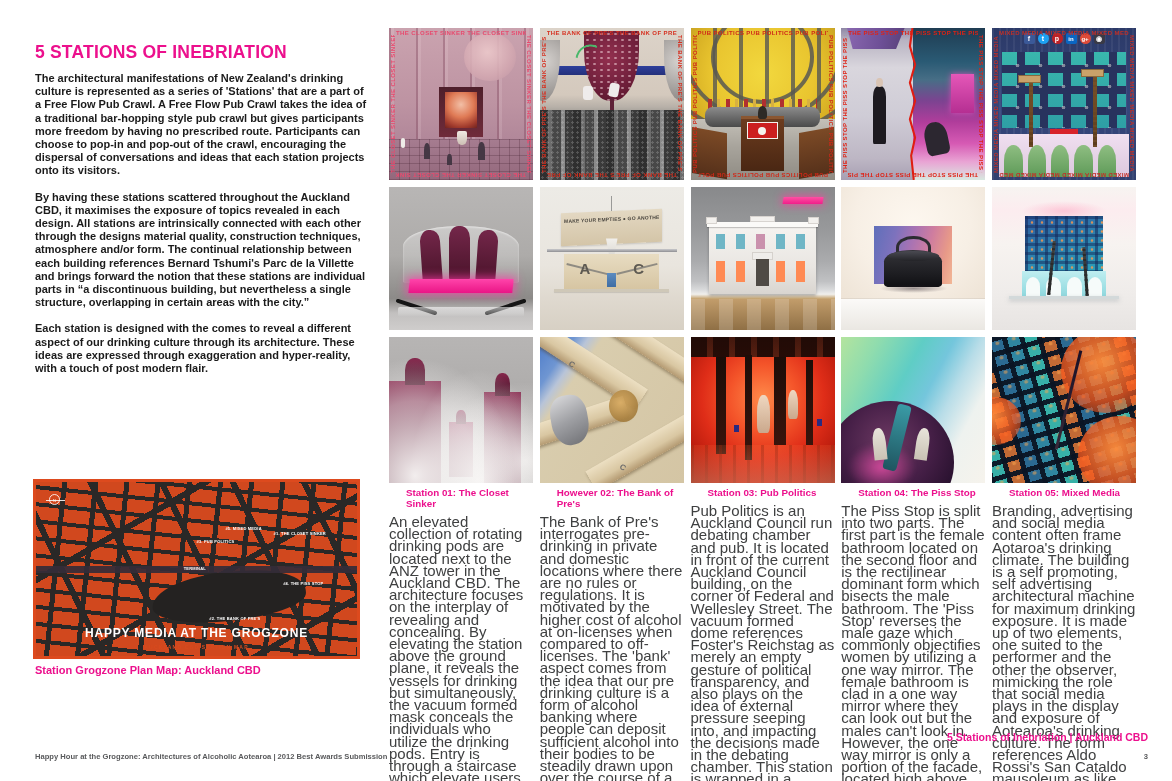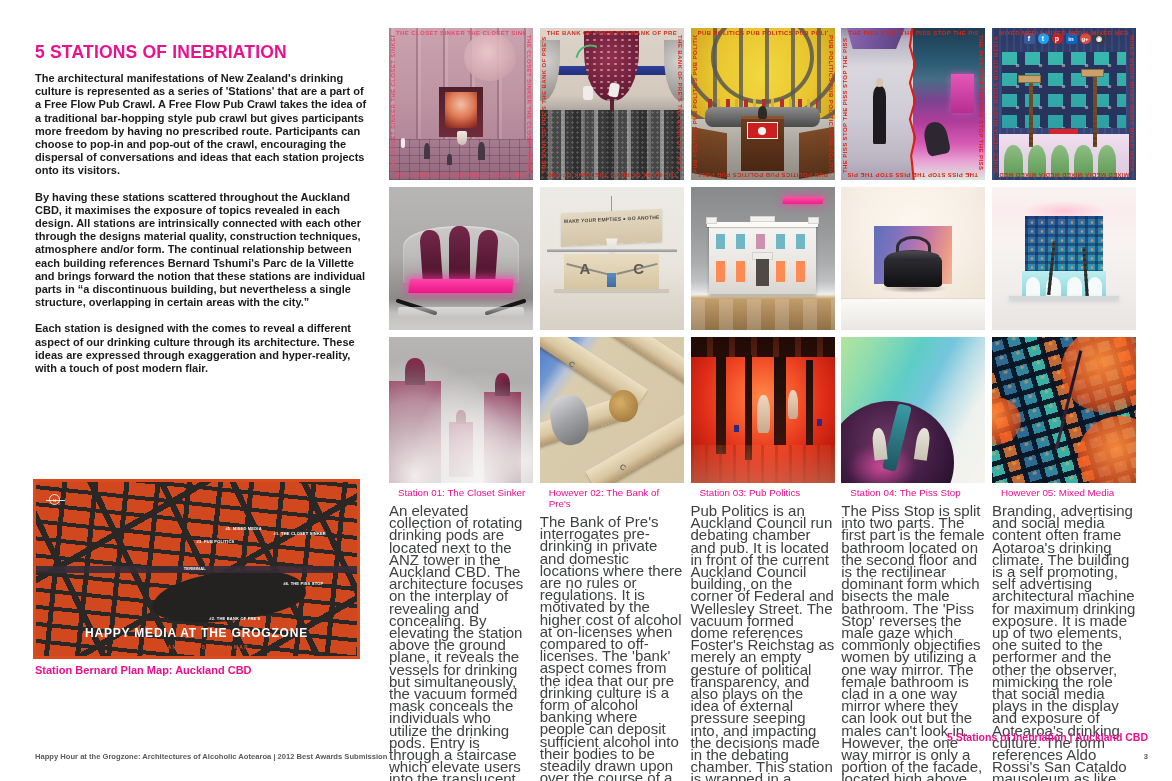--- a/index.html
+++ b/index.html
@@ -257,7 +257,7 @@
   
   .captions{position:absolute;left:389px;top:487px;width:747px;display:grid;
       grid-template-columns:repeat(5,144px);column-gap:6.75px}
-  .caption h3{margin:0 0 7px 9px;font-size:9.8px;font-weight:normal;color:#EC108D}
+  .caption h3{margin:0 0 7px 17px;font-size:9.8px;font-weight:bold;color:#EC108D}
   .caption p{margin:0;font-size:15px;line-height:12.2px;color:#3f4041;font-weight:normal}
 
   

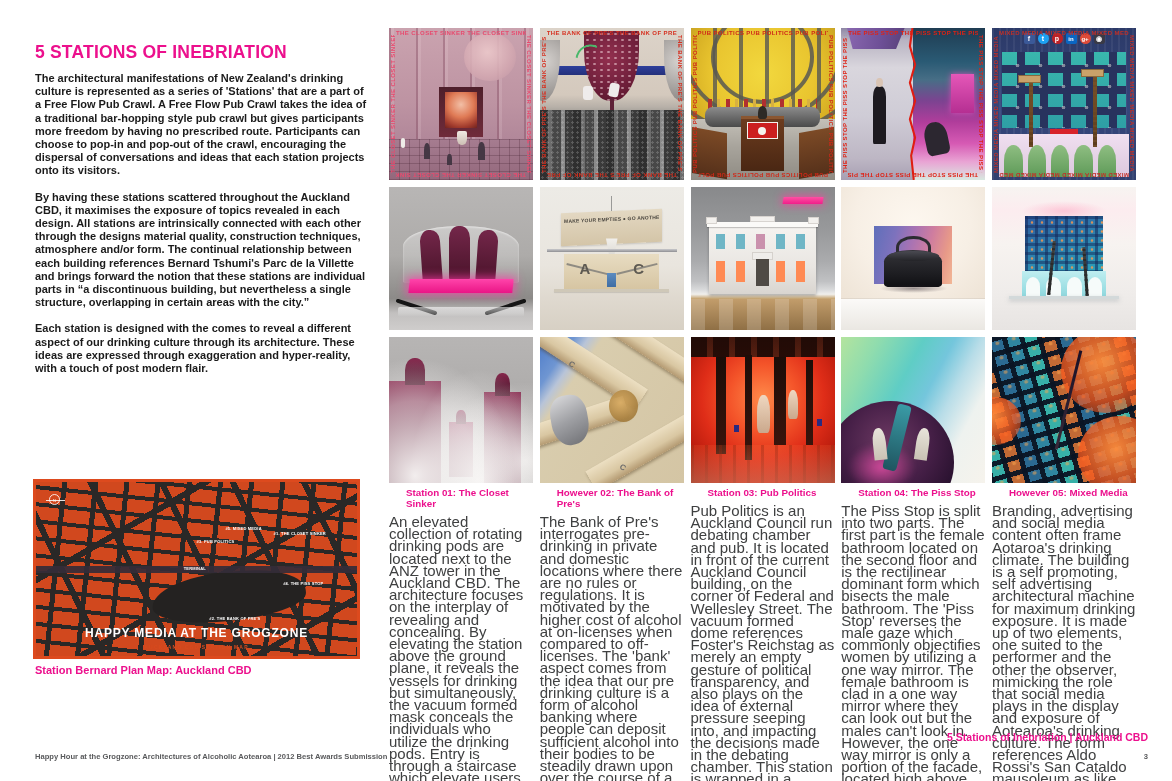--- a/index.html
+++ b/index.html
@@ -520,7 +520,7 @@
     <p data-name="caption-body">The Piss Stop is split into two parts. The first part is the female bathroom located on the second floor and is the rectilinear dominant form which bisects the male bathroom. The 'Piss Stop' reverses the male gaze which commonly objectifies women by utilizing a one way mirror. The female bathroom is clad in a one way mirror where they can look out but the males can't look in. However, the one way mirror is only a portion of the facade, located high above as a horizontal strip window on the second floor. The rest of the facade is simply a mirror.</p>
   </div>
   <div class="caption" data-name="caption-mixed-media">
-    <h3 data-name="caption-heading">However 05: Mixed Media</h3>
+    <h3 data-name="caption-heading">Station 05: Mixed Media</h3>
     <p data-name="caption-body">Branding, advertising and social media content often frame Aotaroa's drinking climate. The building is a self promoting, self advertising architectural machine for maximum drinking exposure. It is made up of two elements, one suited to the performer and the other the observer, mimicking the role that social media plays in the display and exposure of Aotearoa's drinking culture. The form references Aldo Rossi's San Cataldo mausoleum as like the ashes forever stored in the mausoleum, your drinking photos remain forever in the cloud long after you pass out.</p>
   </div>
 </div>

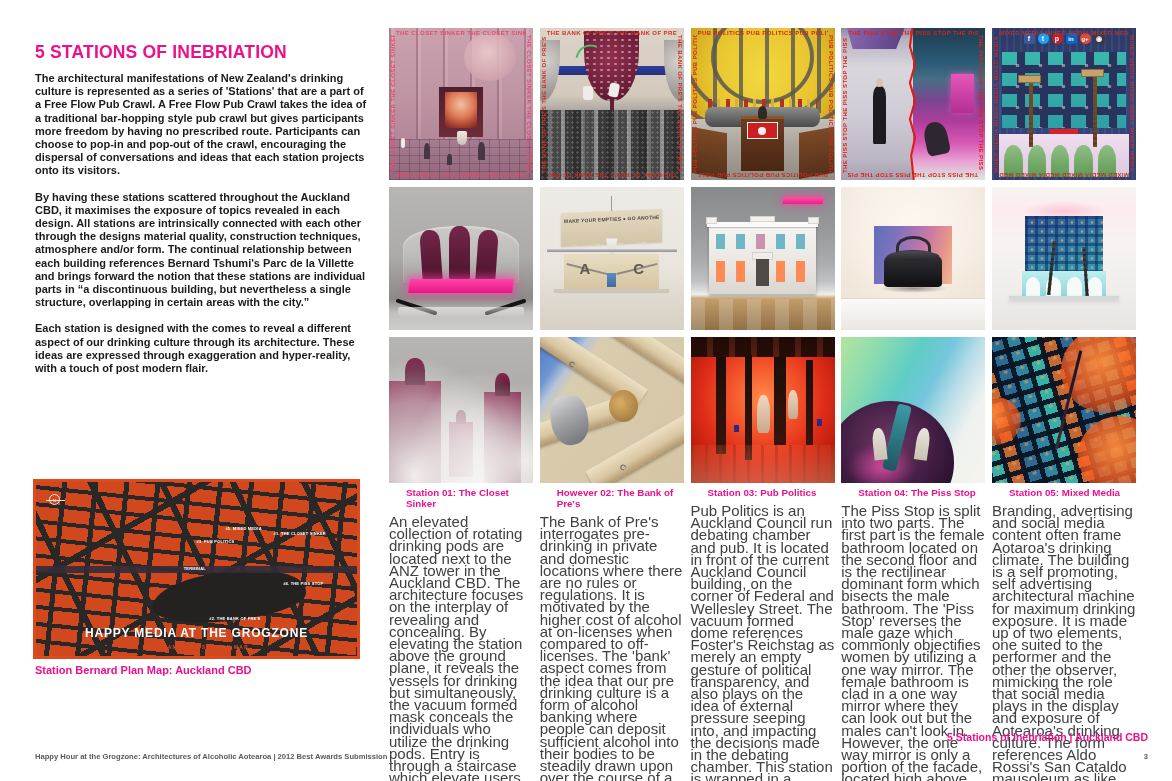--- a/index.html
+++ b/index.html
@@ -290,7 +290,7 @@
   <div class="map-title" data-name="map-title">HAPPY MEDIA AT THE GROGZONE</div>
   <div class="map-sub" data-name="map-subtitle">AUCKLAND CBD STATION MAP</div>
 </figure>
-<div class="map-caption" data-name="map-caption">Station Bernard Plan Map: Auckland CBD</div>
+<div class="map-caption" data-name="map-caption">Station Grogzone Plan Map: Auckland CBD</div>
 
 <div class="grid" data-name="station-image-grid">
 

